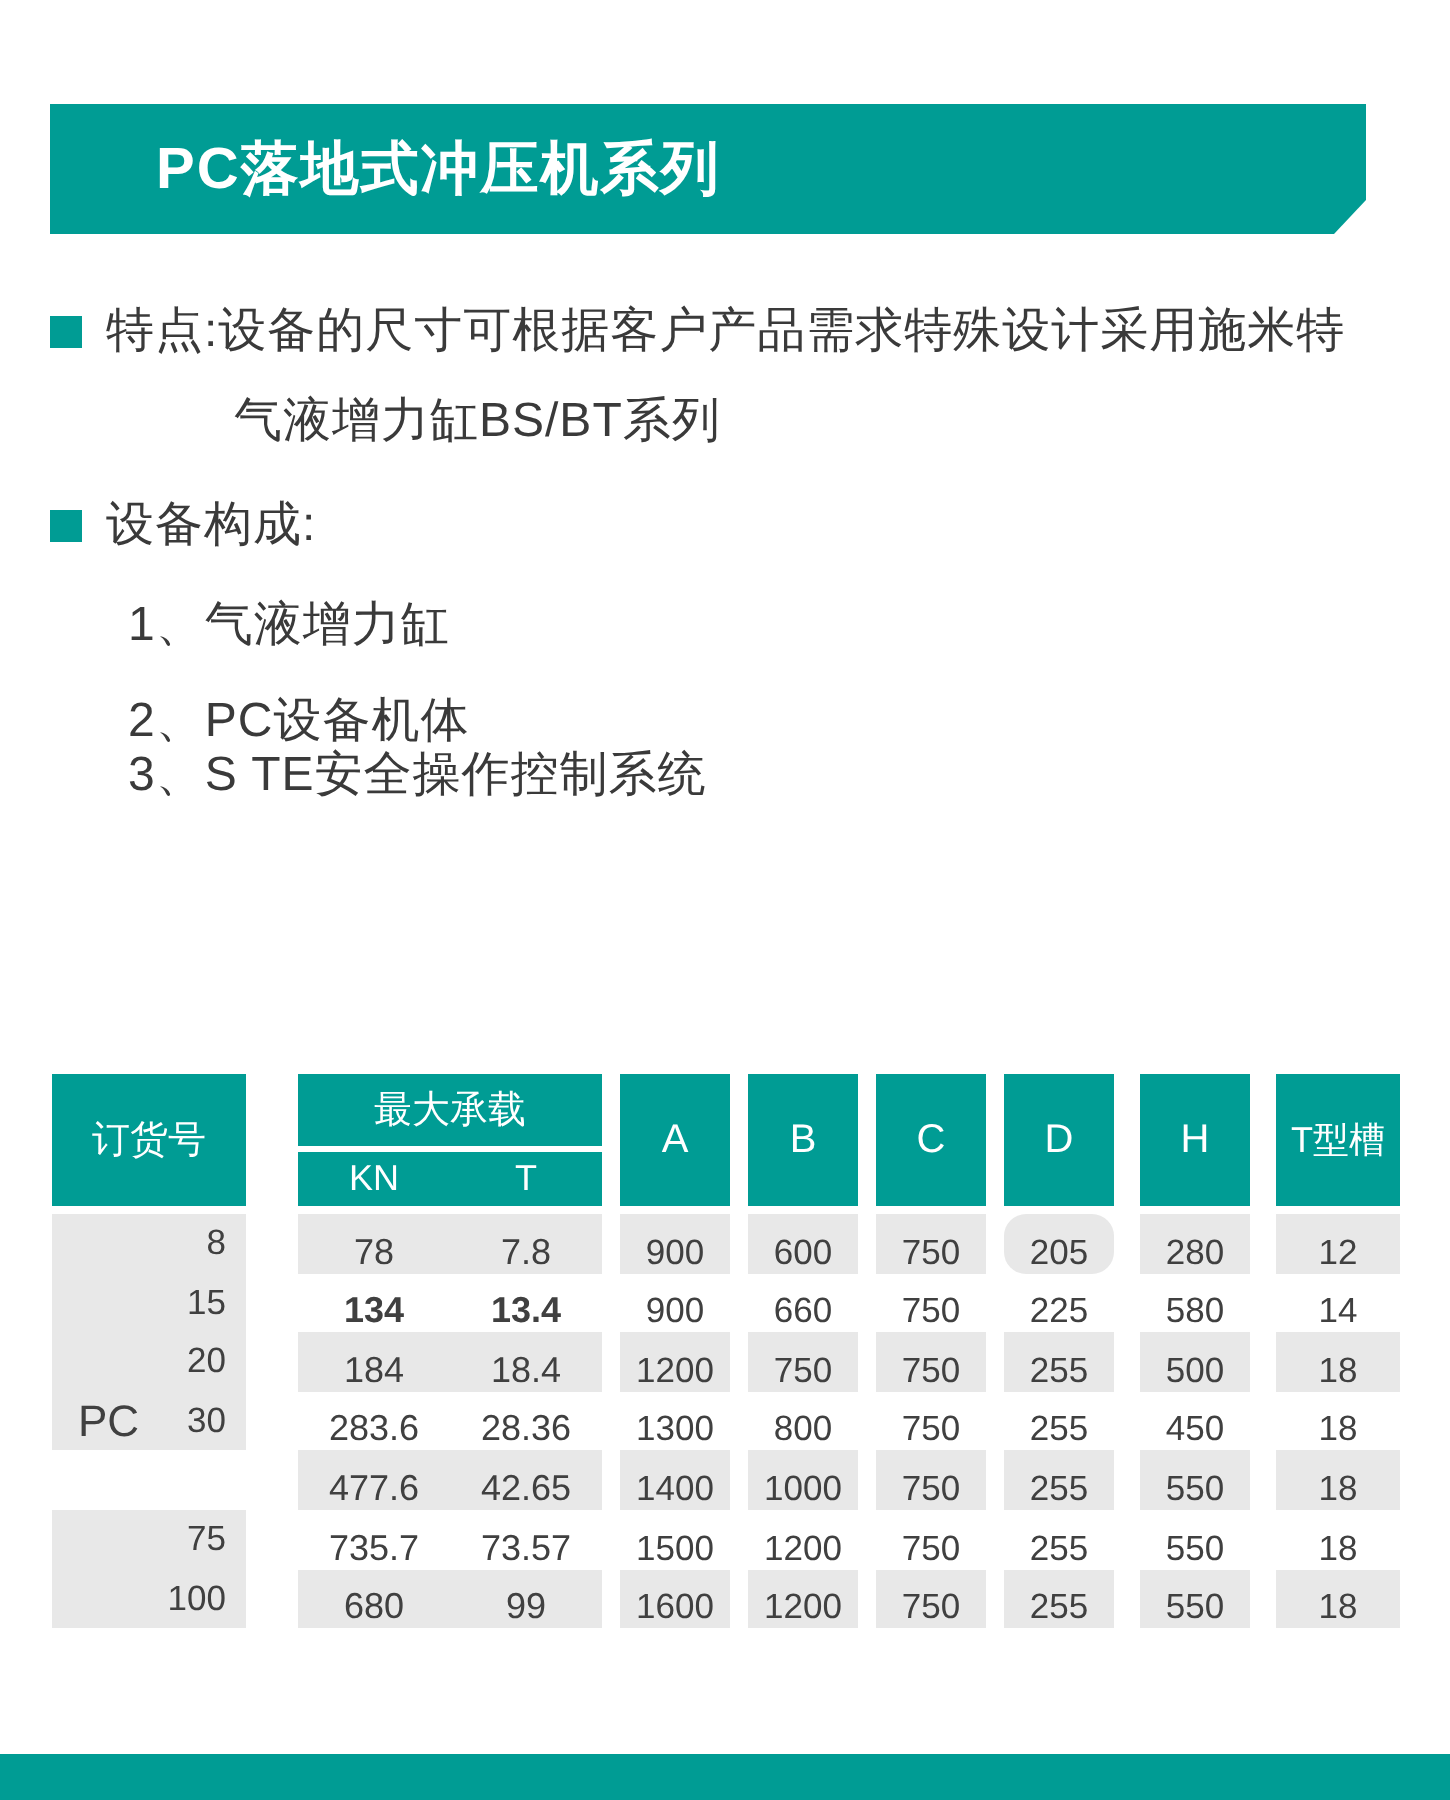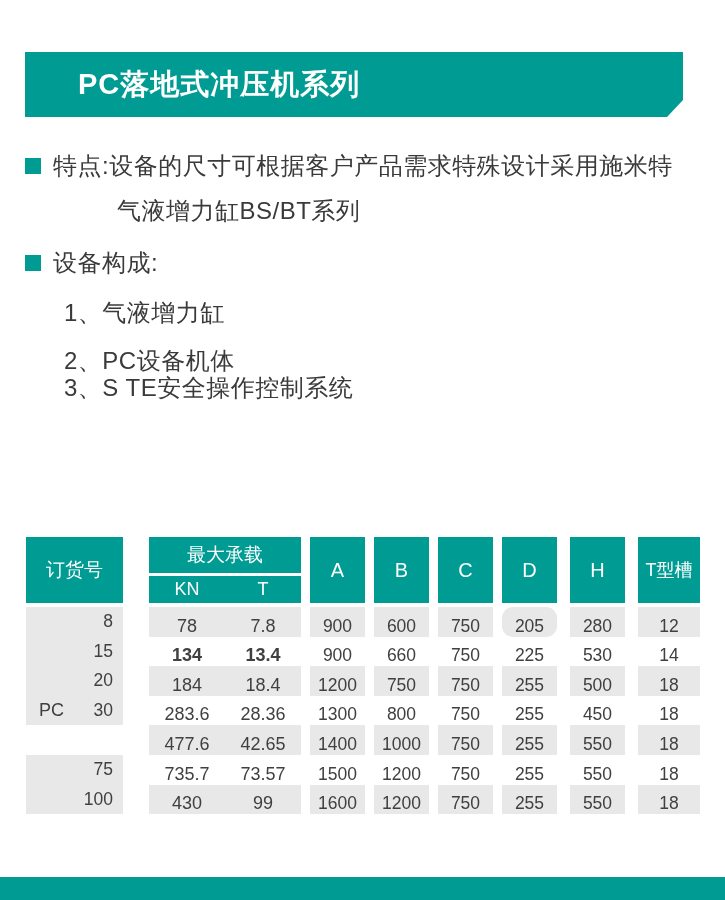--- a/index.html
+++ b/index.html
@@ -128,7 +128,7 @@
     <div class="c-b bcell" style="grid-row: 6;">660</div>
     <div class="c-c bcell" style="grid-row: 6;">750</div>
     <div class="c-d bcell" style="grid-row: 6;">225</div>
-    <div class="c-h bcell" style="grid-row: 6;">530</div>
+    <div class="c-h bcell" style="grid-row: 6;">580</div>
     <div class="c-slot bcell" style="grid-row: 6;">14</div>
     <div class="c-model" style="grid-row: 7;">
       <span></span>

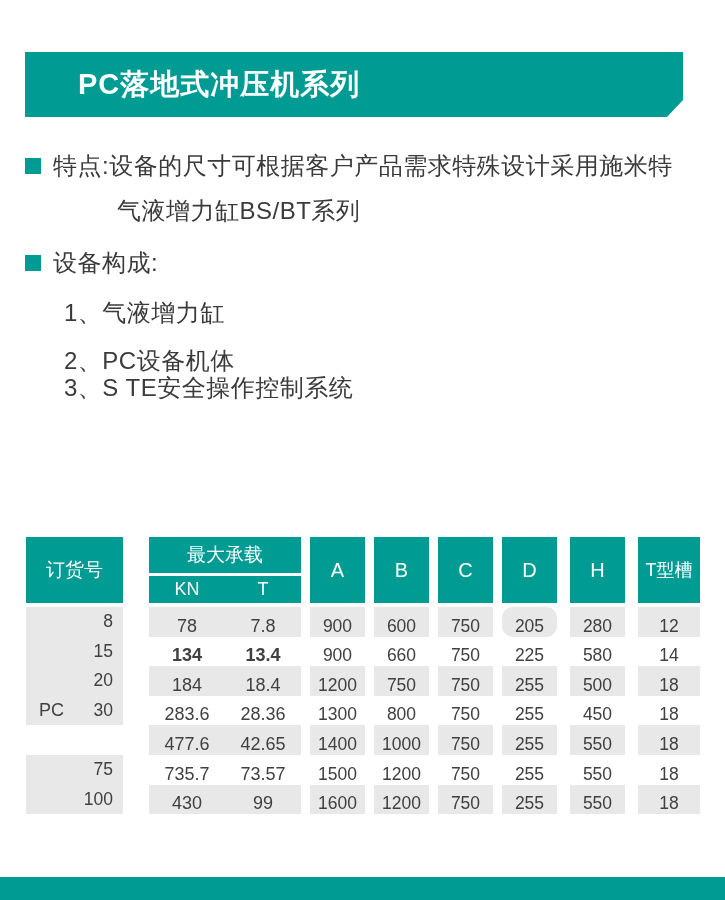--- a/index.html
+++ b/index.html
@@ -61,7 +61,7 @@
     font-size:17.5px;color:#404040;
   }
   .stripe{background:#e8e8e8;}
-  .series-label{font-size:18px;color:#404040;}
+  .series-label{font-size:22px;color:#404040;}
   .model-num{font-size:17.5px;color:#404040;}
   
   .footer-bar{

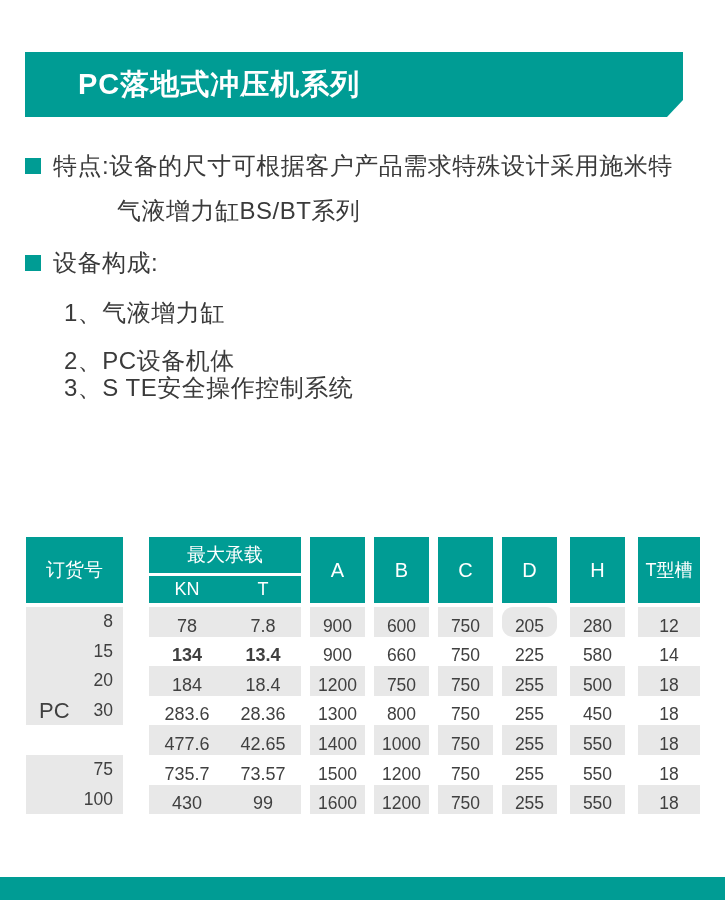--- a/index.html
+++ b/index.html
@@ -187,7 +187,7 @@
       <span class="model-num">100</span>
     </div>
     <div class="c-load bcell stripe" style="grid-row: 11;">
-      <span class="half">430</span>
+      <span class="half">680</span>
       <span class="half">99</span>
     </div>
     <div class="c-a bcell stripe" style="grid-row: 11;">1600</div>

